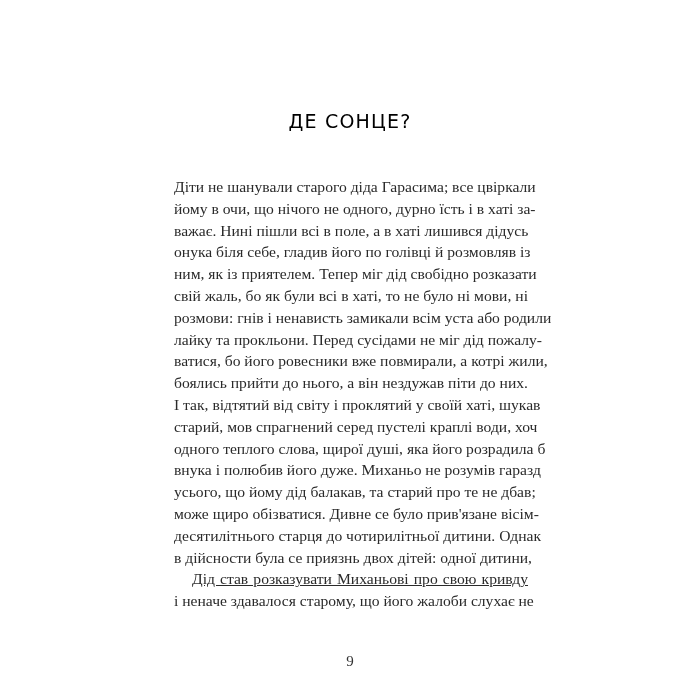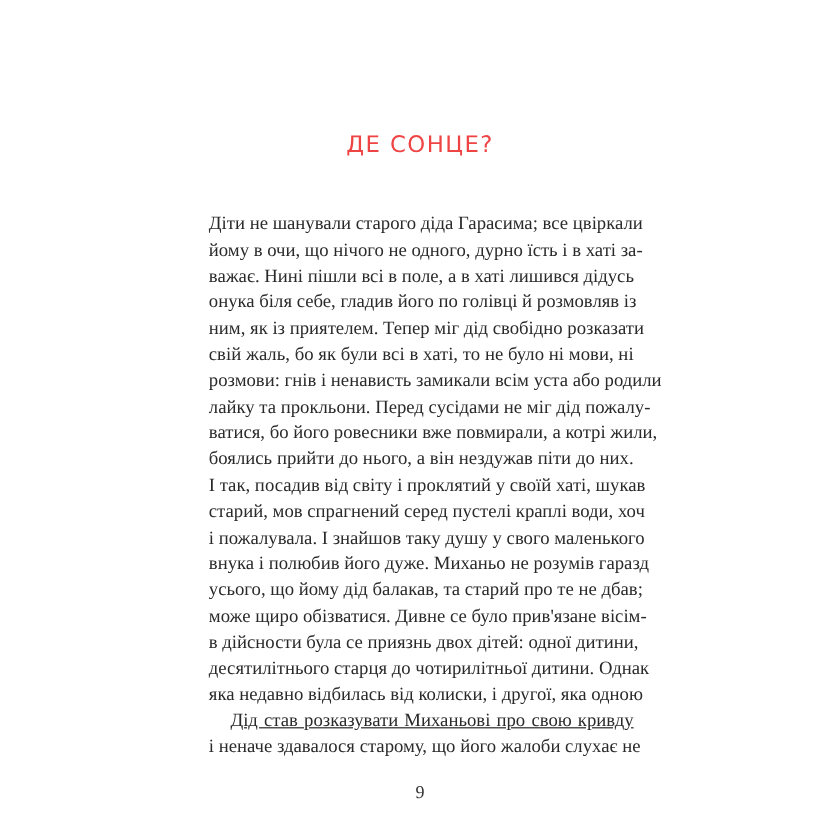--- a/index.html
+++ b/index.html
@@ -10,7 +10,7 @@
       text-align: center;
       font-family: "DejaVu Sans", sans-serif;
       font-size: 19px; letter-spacing: 1.2px;
-      color: #ef4444; font-weight: normal;
+      color: #000000; font-weight: normal;
     }
     .text {
       position: absolute; left: 174px; top: 176px; width: 354px;

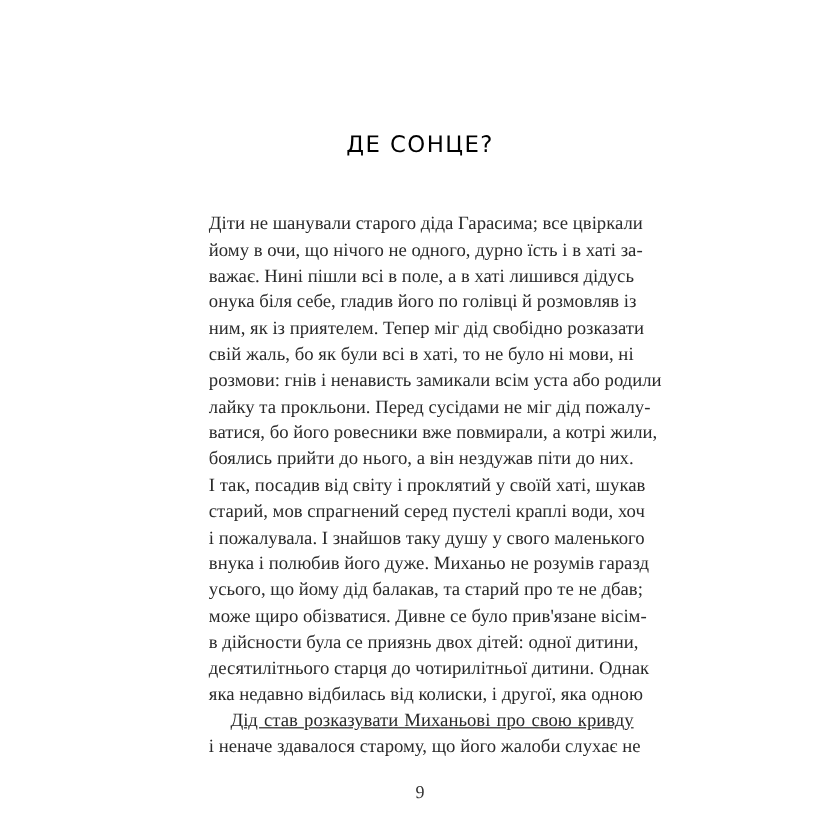--- a/index.html
+++ b/index.html
@@ -45,7 +45,7 @@
     <span class="line">лайку та прокльони. Перед сусідами не міг дід пожалу-</span>
     <span class="line">ватися, бо його ровесники вже повмирали, а котрі жили,</span>
     <span class="line">боялись прийти до нього, а він нездужав піти до них.</span>
-    <span class="line">І так, посадив від світу і проклятий у своїй хаті, шукав</span>
+    <span class="line">І так, відтятий від світу і проклятий у своїй хаті, шукав</span>
     <span class="line">старий, мов спрагнений серед пустелі краплі води, хоч</span>
     <span class="line">і пожалувала. І знайшов таку душу у свого маленького</span>
     <span class="line">внука і полюбив його дуже. Миханьо не розумів гаразд</span>

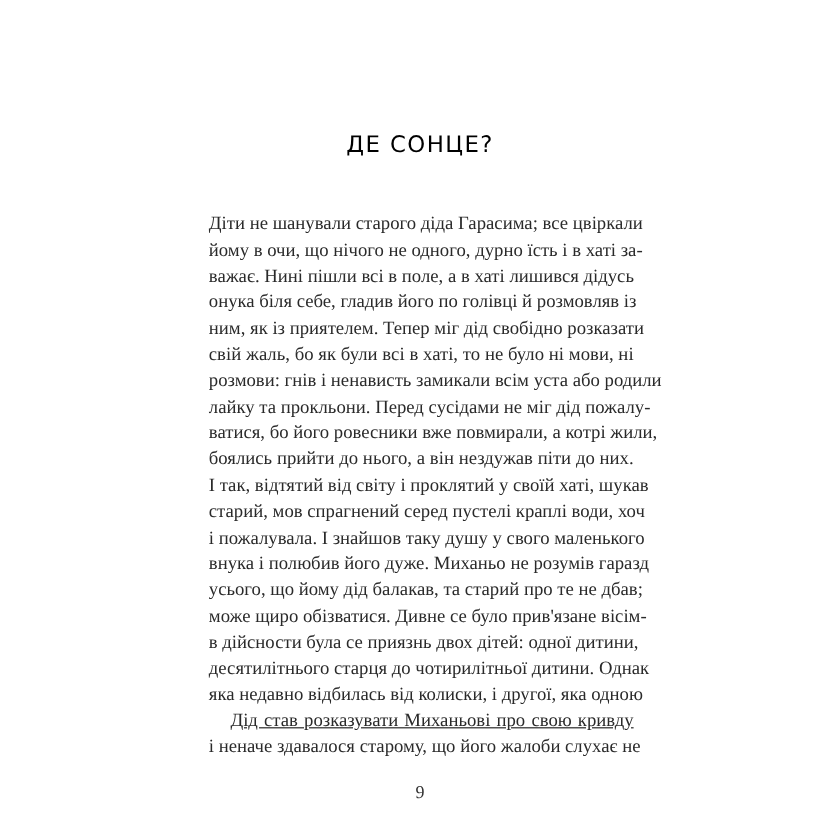--- a/index.html
+++ b/index.html
@@ -47,6 +47,7 @@
     <span class="line">боялись прийти до нього, а він нездужав піти до них.</span>
     <span class="line">І так, відтятий від світу і проклятий у своїй хаті, шукав</span>
     <span class="line">старий, мов спрагнений серед пустелі краплі води, хоч</span>
+    <span class="line">одного теплого слова, щирої душі, яка його розрадила б</span>
     <span class="line">і пожалувала. І знайшов таку душу у свого маленького</span>
     <span class="line">внука і полюбив його дуже. Миханьо не розумів гаразд</span>
     <span class="line">усього, що йому дід балакав, та старий про те не дбав;</span>

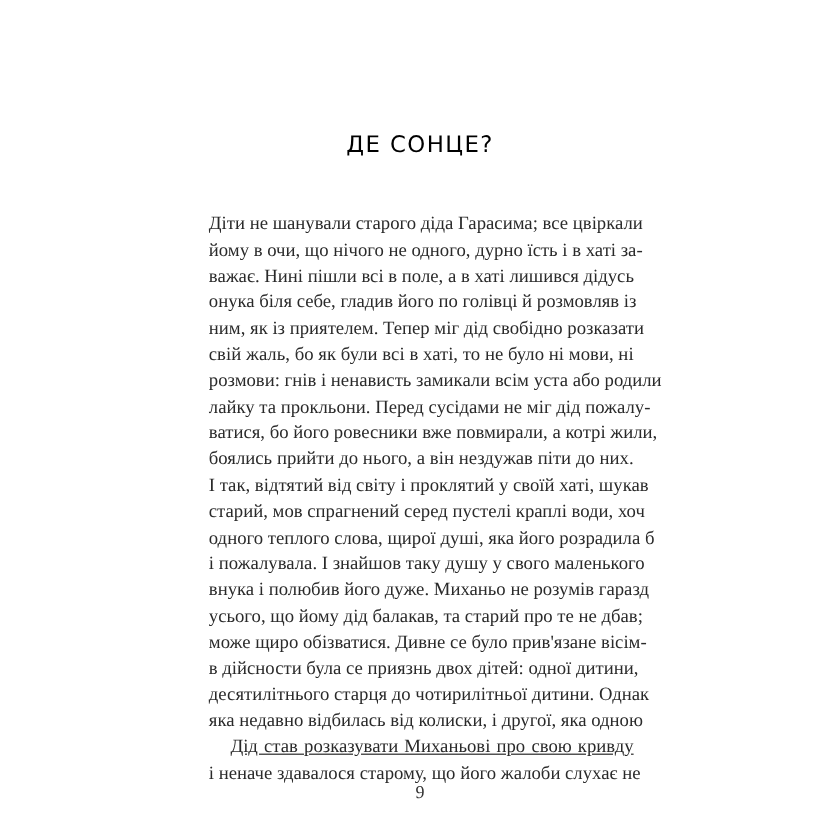--- a/index.html
+++ b/index.html
@@ -48,7 +48,6 @@
     <span class="line">І так, відтятий від світу і проклятий у своїй хаті, шукав</span>
     <span class="line">старий, мов спрагнений серед пустелі краплі води, хоч</span>
     <span class="line">одного теплого слова, щирої душі, яка його розрадила б</span>
-    <span class="line">і пожалувала. І знайшов таку душу у свого маленького</span>
     <span class="line">внука і полюбив його дуже. Миханьо не розумів гаразд</span>
     <span class="line">усього, що йому дід балакав, та старий про те не дбав;</span>
     <span class="line">може щиро обізватися. Дивне се було прив'язане вісім-</span>

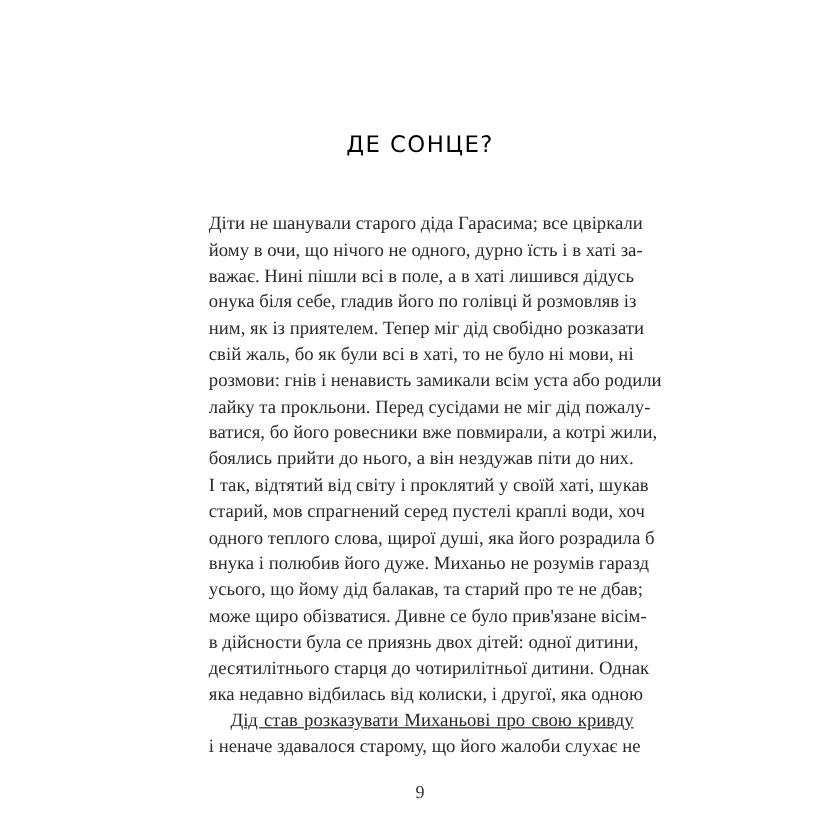--- a/index.html
+++ b/index.html
@@ -51,8 +51,8 @@
     <span class="line">внука і полюбив його дуже. Миханьо не розумів гаразд</span>
     <span class="line">усього, що йому дід балакав, та старий про те не дбав;</span>
     <span class="line">може щиро обізватися. Дивне се було прив'язане вісім-</span>
+    <span class="line">десятилітнього старця до чотирилітньої дитини. Однак</span>
     <span class="line">в дійсности була се приязнь двох дітей: одної дитини,</span>
-    <span class="line">десятилітнього старця до чотирилітньої дитини. Однак</span>
     <span class="line">яка недавно відбилась від колиски, і другої, яка одною</span>
     <span class="line indent">Дід став розказувати Миханьові про свою кривду</span>
     <span class="line">і неначе здавалося старому, що його жалоби слухає не</span>

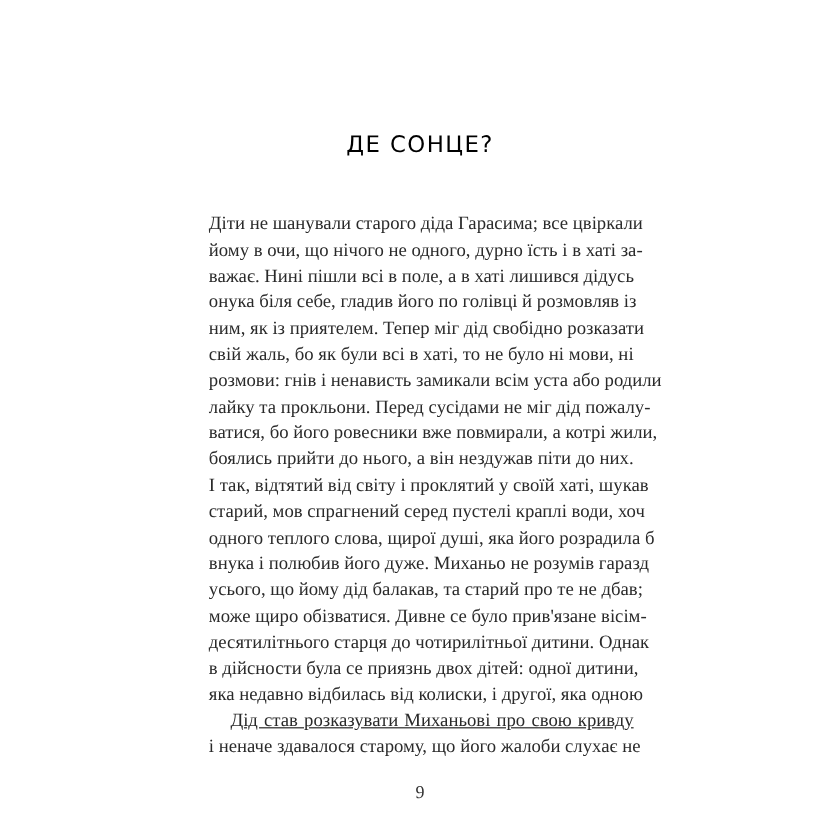--- a/index.html
+++ b/index.html
@@ -53,7 +53,6 @@
     <span class="line">може щиро обізватися. Дивне се було прив'язане вісім-</span>
     <span class="line">десятилітнього старця до чотирилітньої дитини. Однак</span>
     <span class="line">в дійсности була се приязнь двох дітей: одної дитини,</span>
-    <span class="line">яка недавно відбилась від колиски, і другої, яка одною</span>
     <span class="line indent">Дід став розказувати Миханьові про свою кривду</span>
     <span class="line">і неначе здавалося старому, що його жалоби слухає не</span>
 

